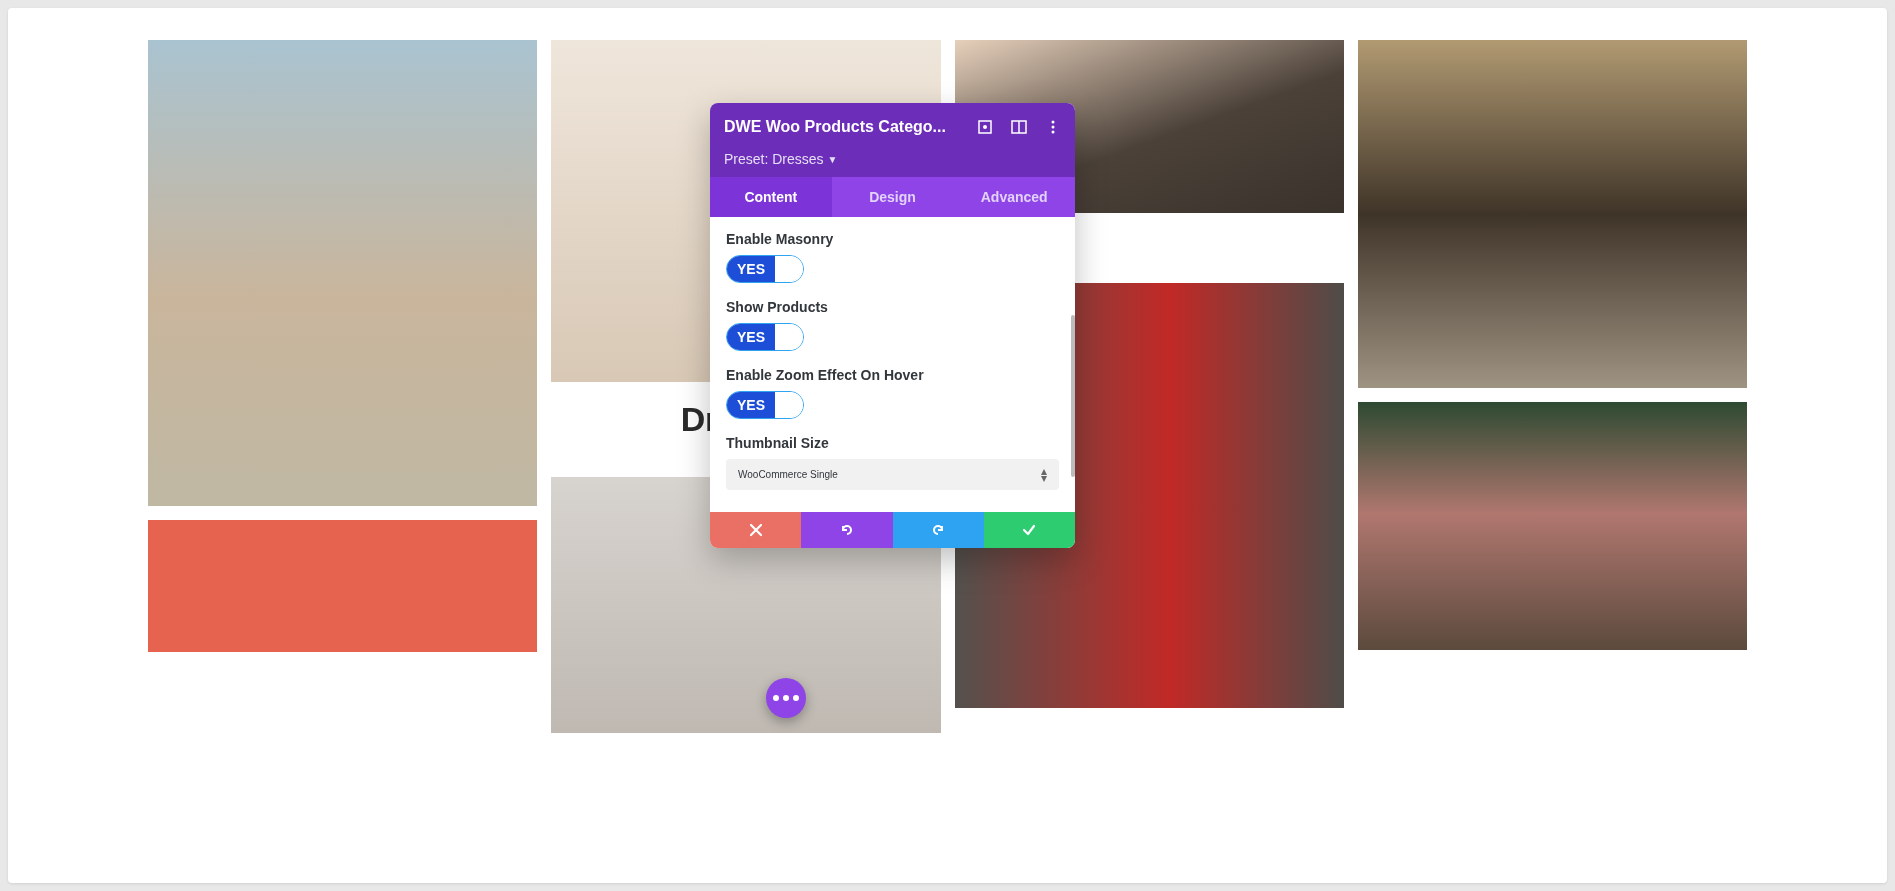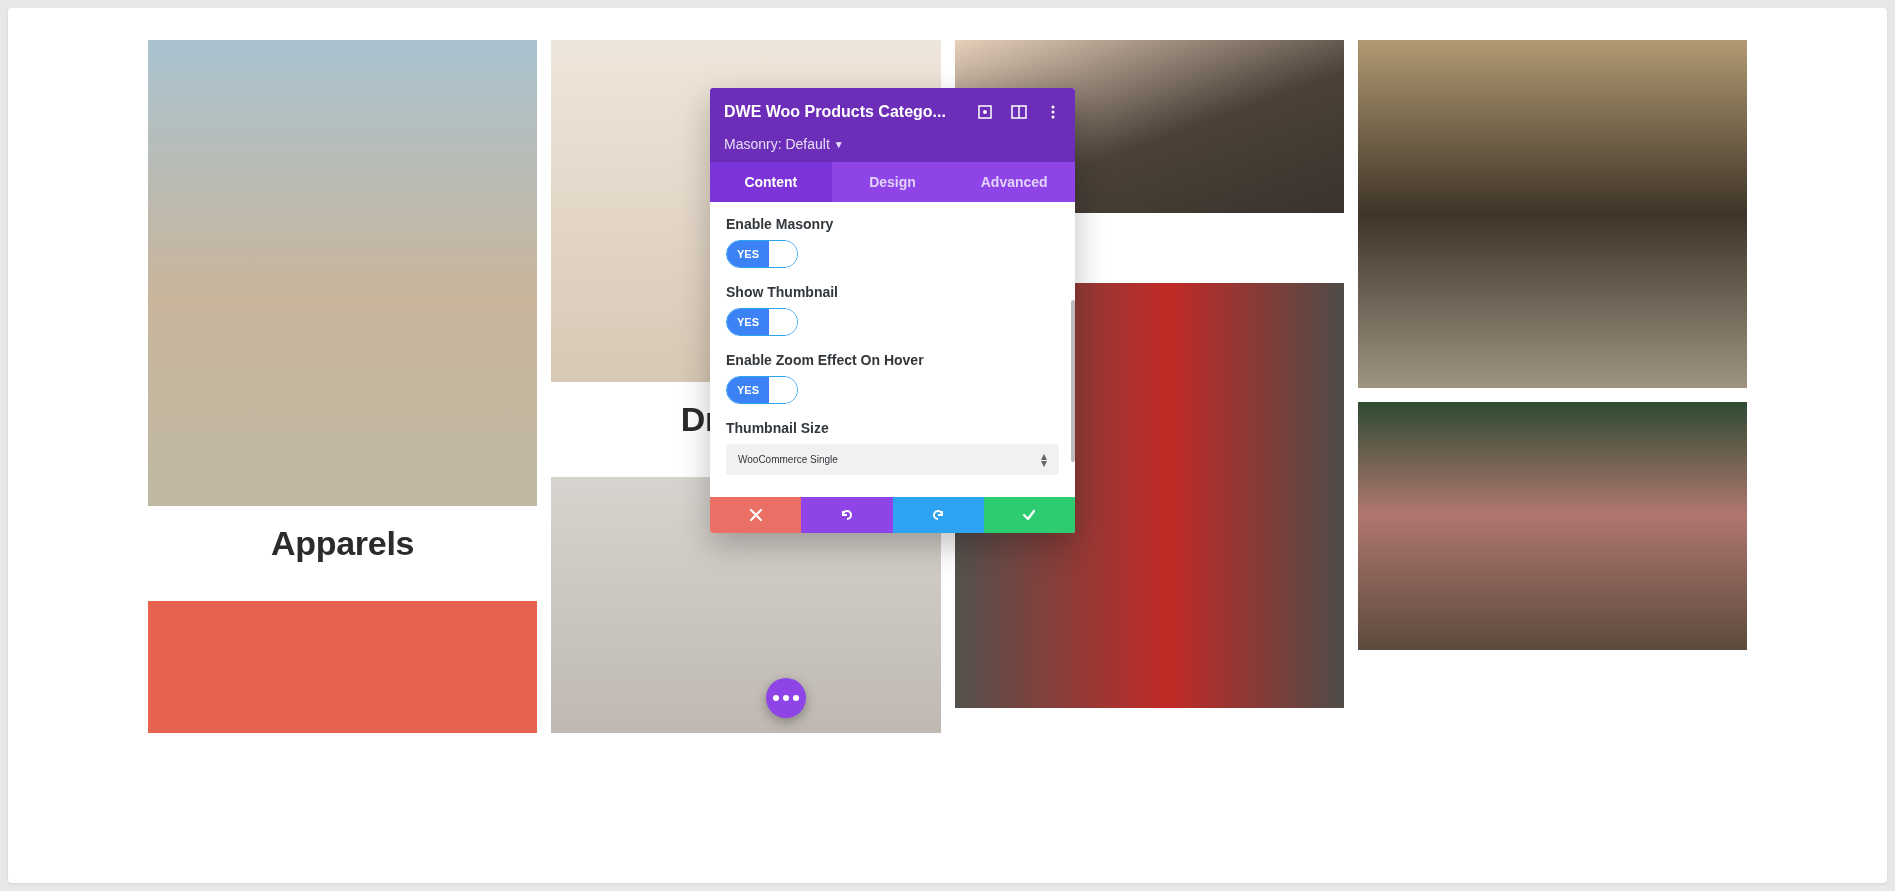--- a/index.html
+++ b/index.html
@@ -65,11 +65,11 @@
 .modal {
   position: absolute;
   left: 702px;
-  top: 80px;
+  top: 95px;
   width: 365px;
   background: #fff;
   box-shadow: 0 12px 32px rgba(0,0,0,0.25);
-  border-radius: 3px;
+  border-radius: 8px;
   overflow: hidden;
   font-size: 14px;
 }

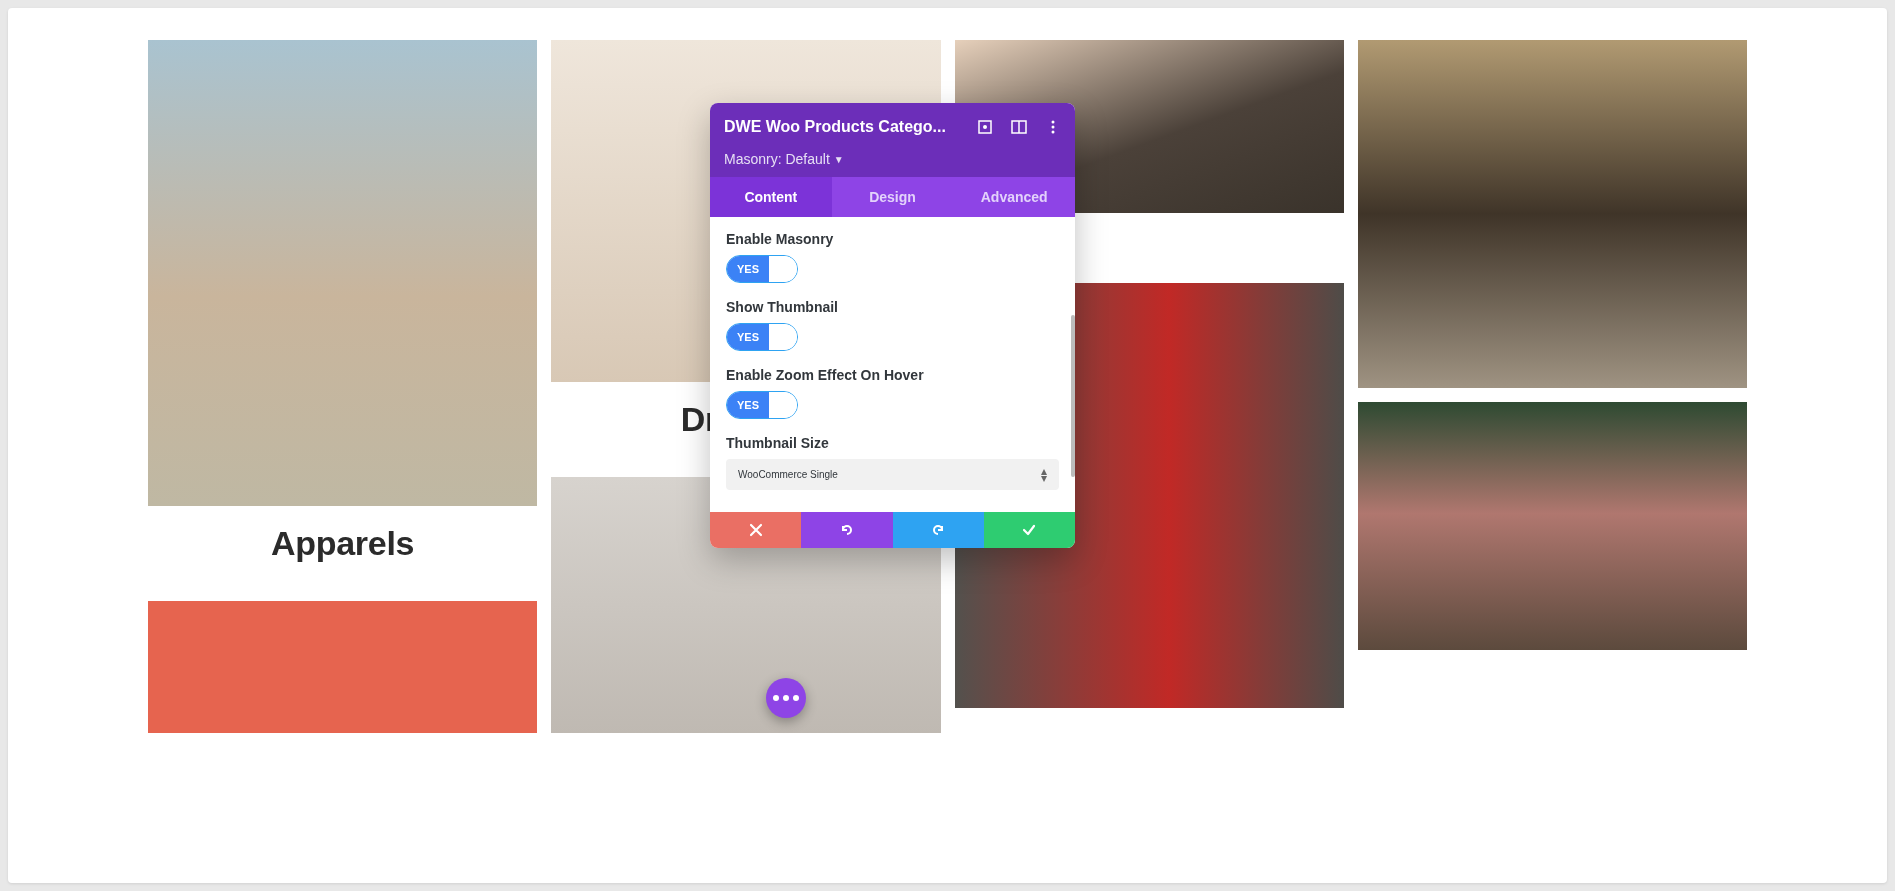--- a/index.html
+++ b/index.html
@@ -290,7 +290,7 @@
         </div>
       </div>
       <div class="modal-preset">
-        <span>Masonry: Default</span>
+        <span>Preset: Dresses</span>
         <span class="caret">▼</span>
       </div>
     </div>

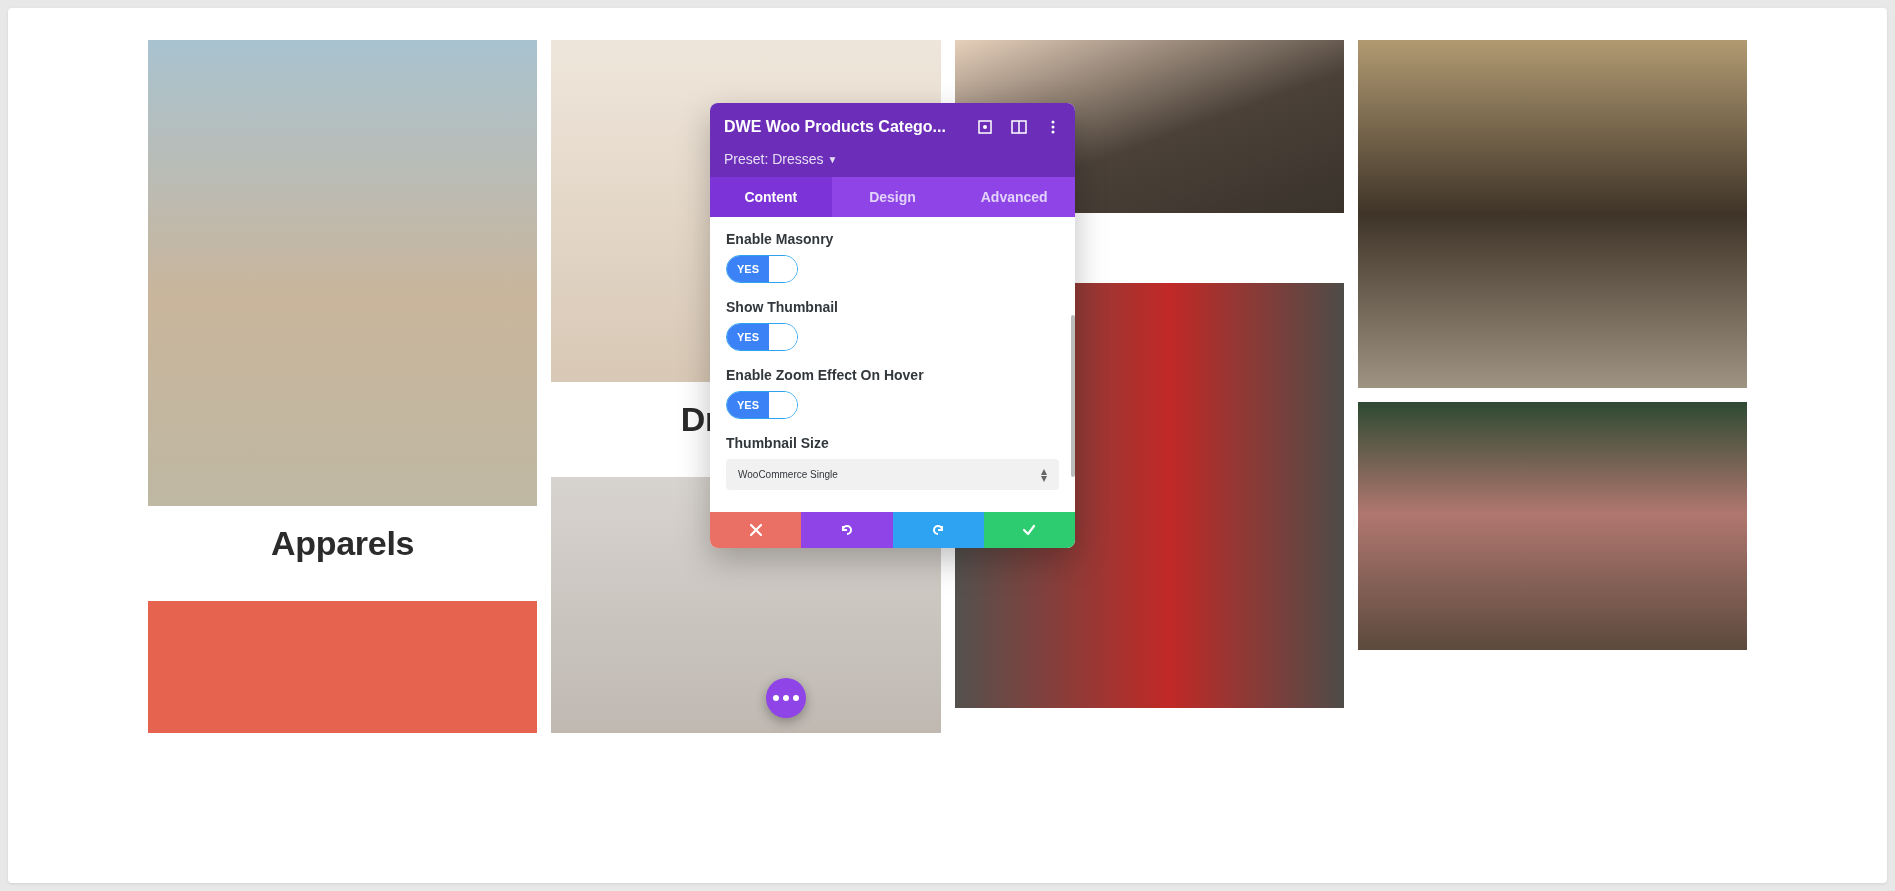--- a/index.html
+++ b/index.html
@@ -136,10 +136,10 @@
   cursor: pointer;
 }
 .toggle .on {
-  background: #3b82f6;
+  background: #1d4ed8;
   color: #fff;
   font-weight: 700;
-  font-size: 11px;
+  font-size: 14px;
   padding: 4px 10px;
   height: 100%;
   display: flex;

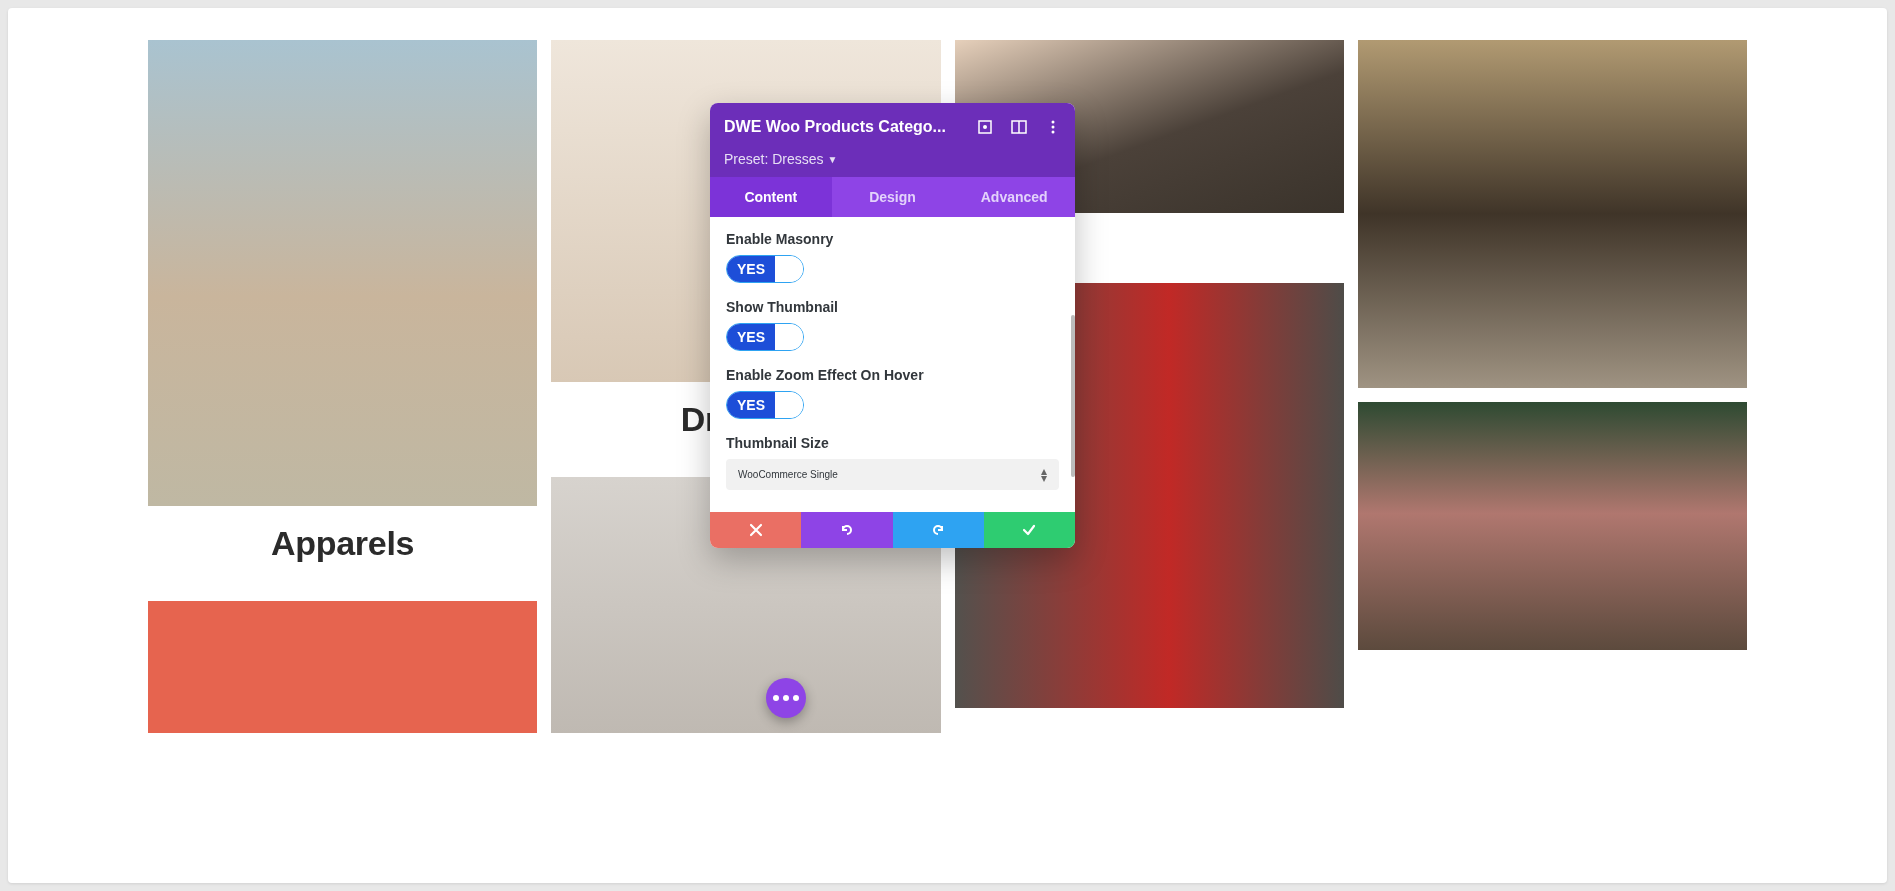--- a/index.html
+++ b/index.html
@@ -311,7 +311,7 @@
       </div>
 
       <div class="field">
-        <div class="field-label">Show Thumbnail</div>
+        <div class="field-label">Show Products</div>
         <div class="toggle">
           <div class="on">YES</div>
           <div class="knob"></div>

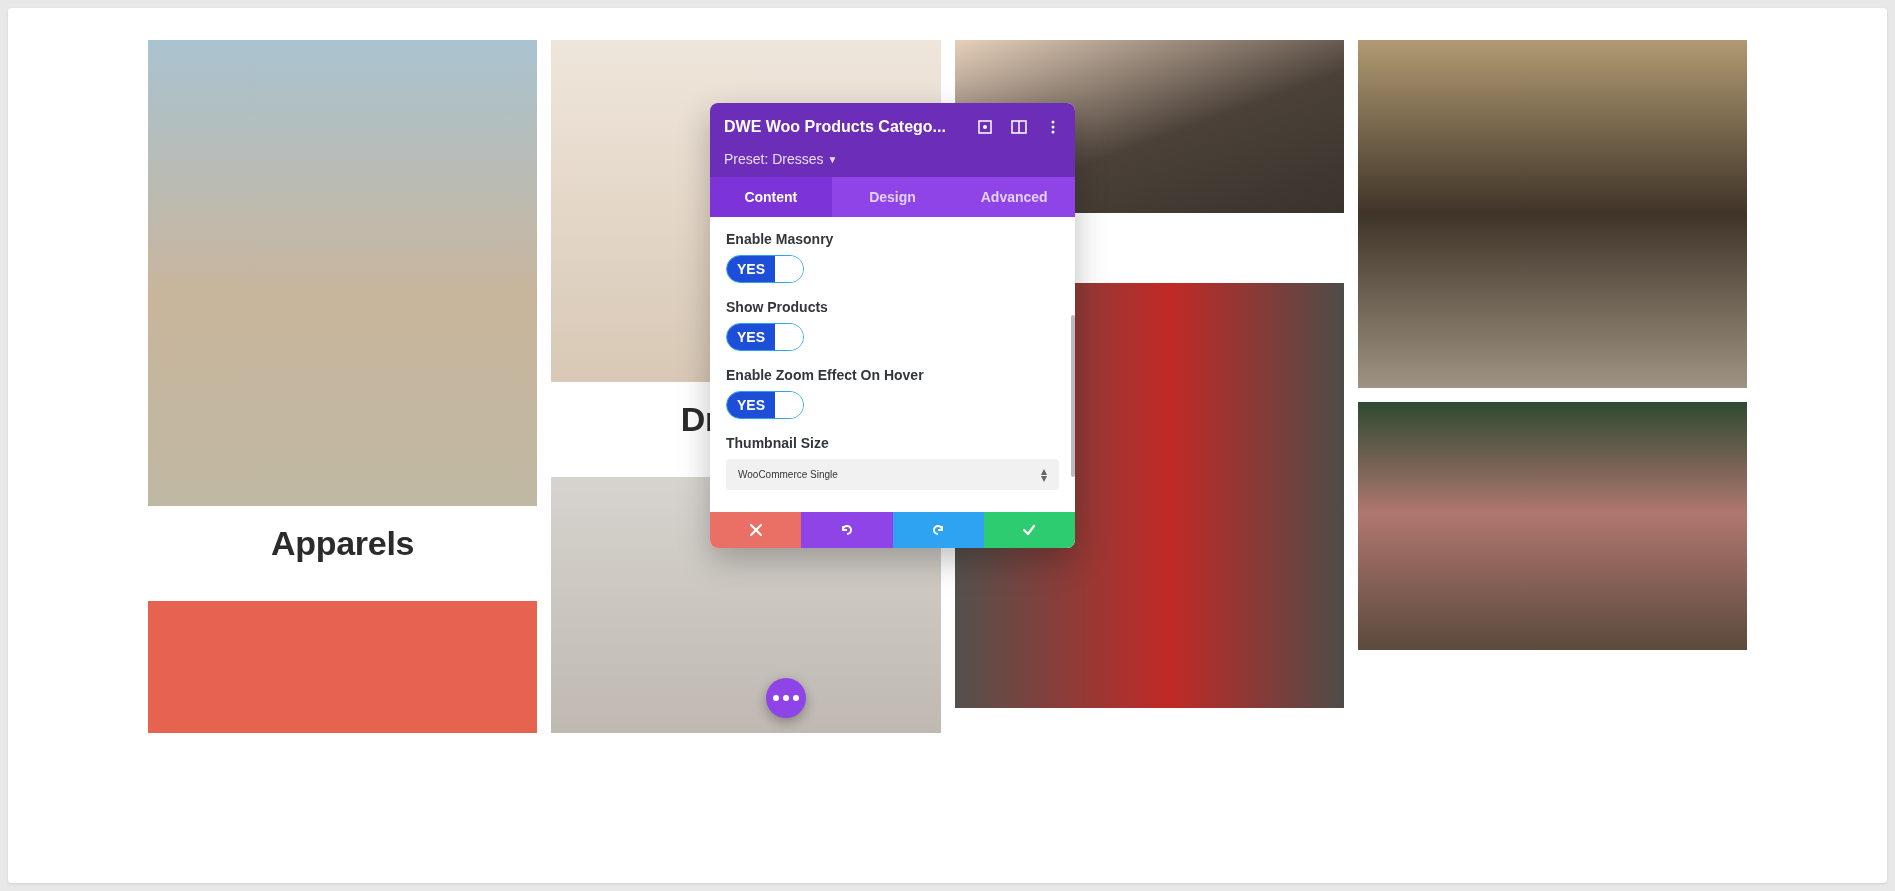--- a/index.html
+++ b/index.html
@@ -226,7 +226,6 @@
     <div class="col">
       <div class="card">
         <div class="card-img apparels"></div>
-        <div class="card-label">Apparels</div>
       </div>
       <div class="card">
         <div class="card-img red-bg"></div>

